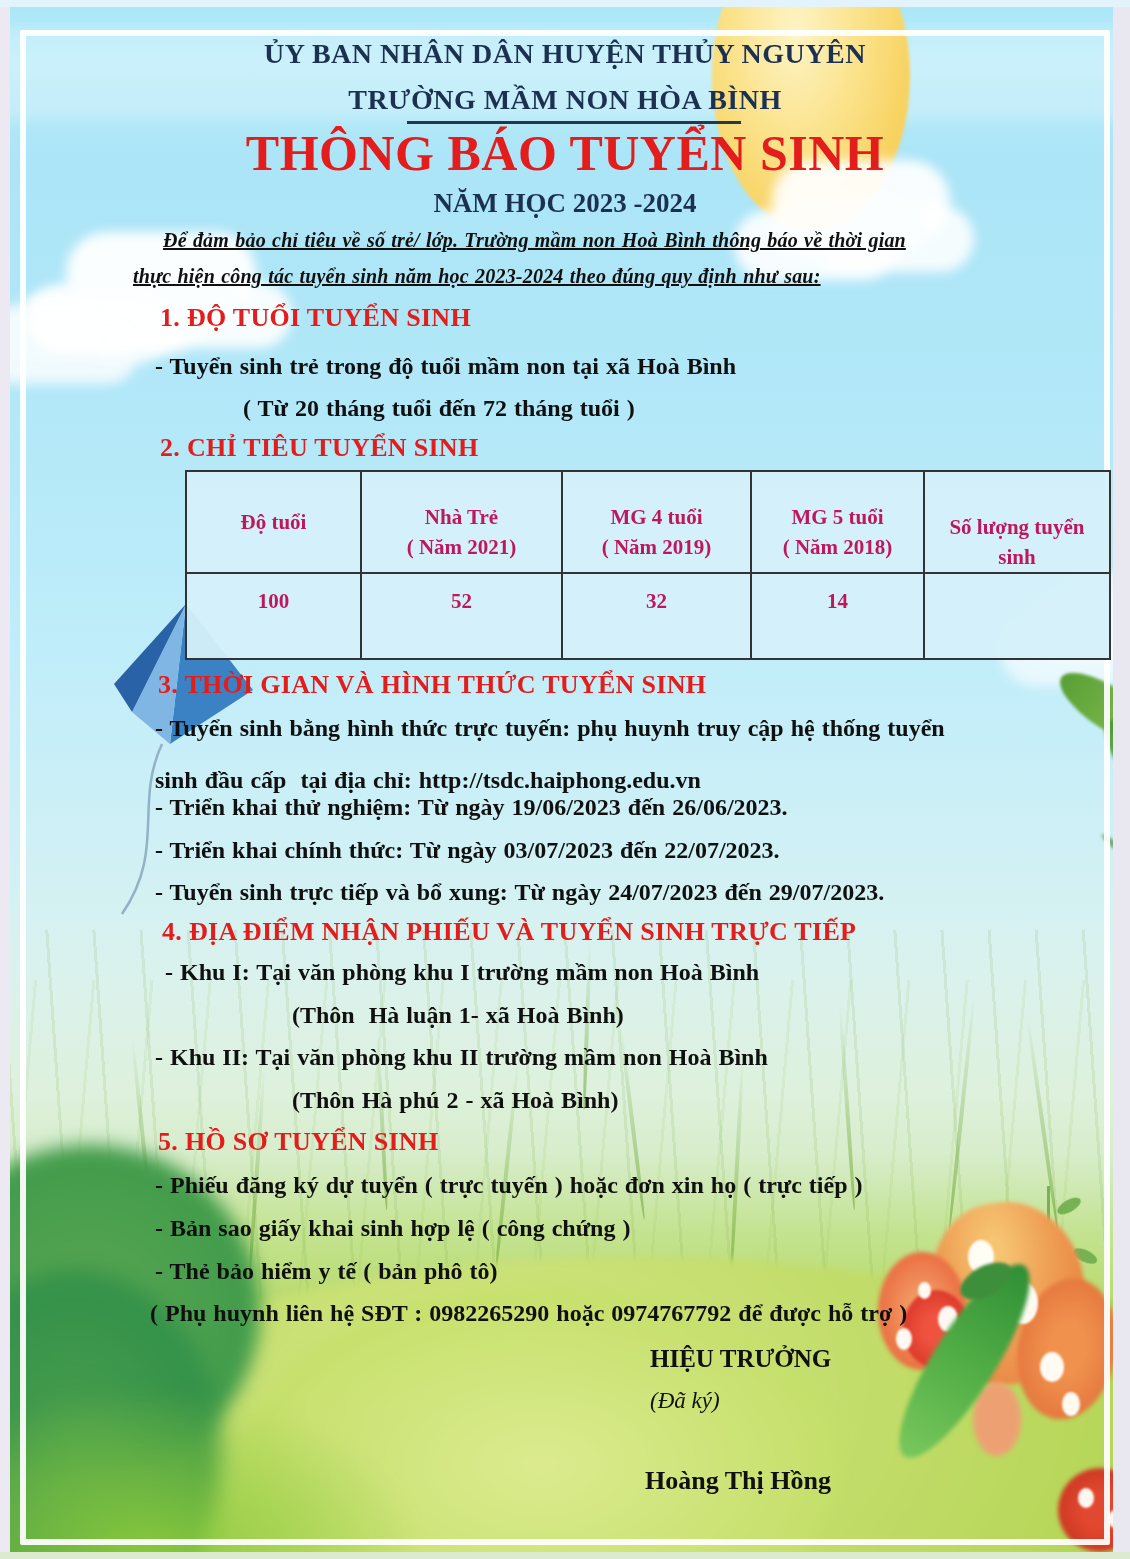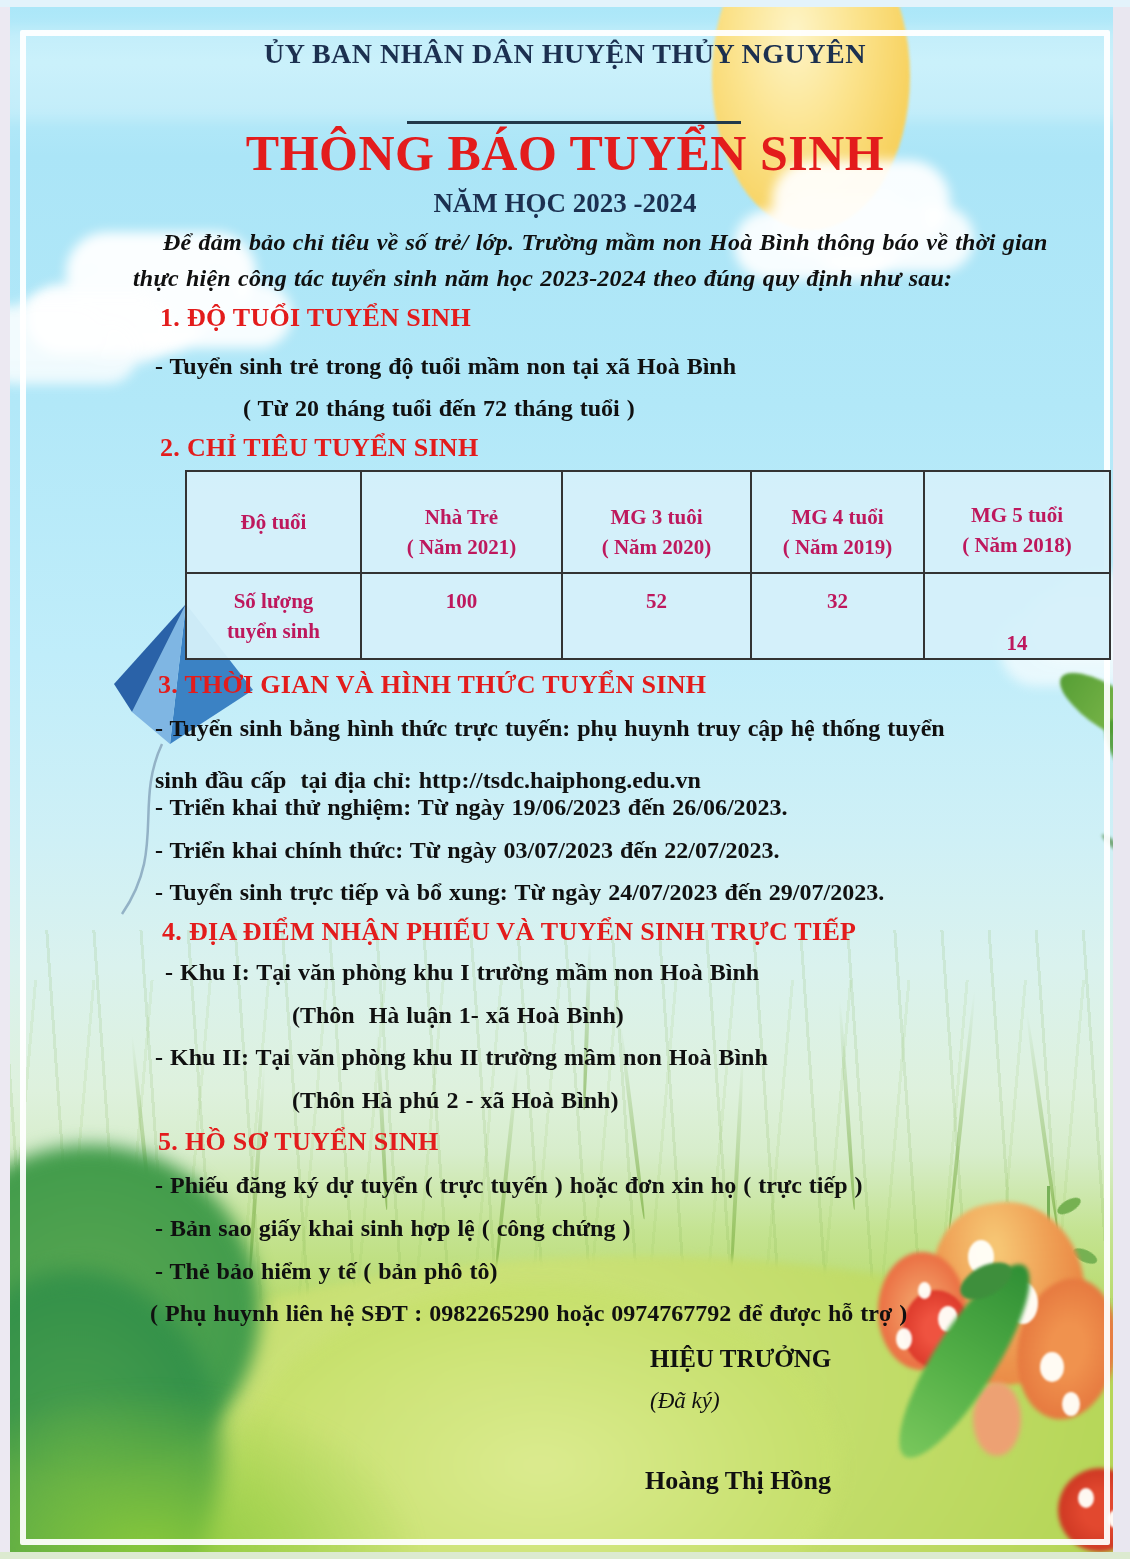--- a/index.html
+++ b/index.html
@@ -175,6 +175,7 @@
   <div class="abs edge b"></div>
 
   <div class="txt center navy org1">ỦY BAN NHÂN DÂN HUYỆN THỦY NGUYÊN</div>
+  <div class="txt center navy org2">TRƯỜNG MẦM NON HÒA BÌNH</div>
   <div class="rule"></div>
   <div class="txt center red title">THÔNG BÁO TUYỂN SINH</div>
   <div class="txt center navy year">NĂM HỌC 2023 -2024</div>

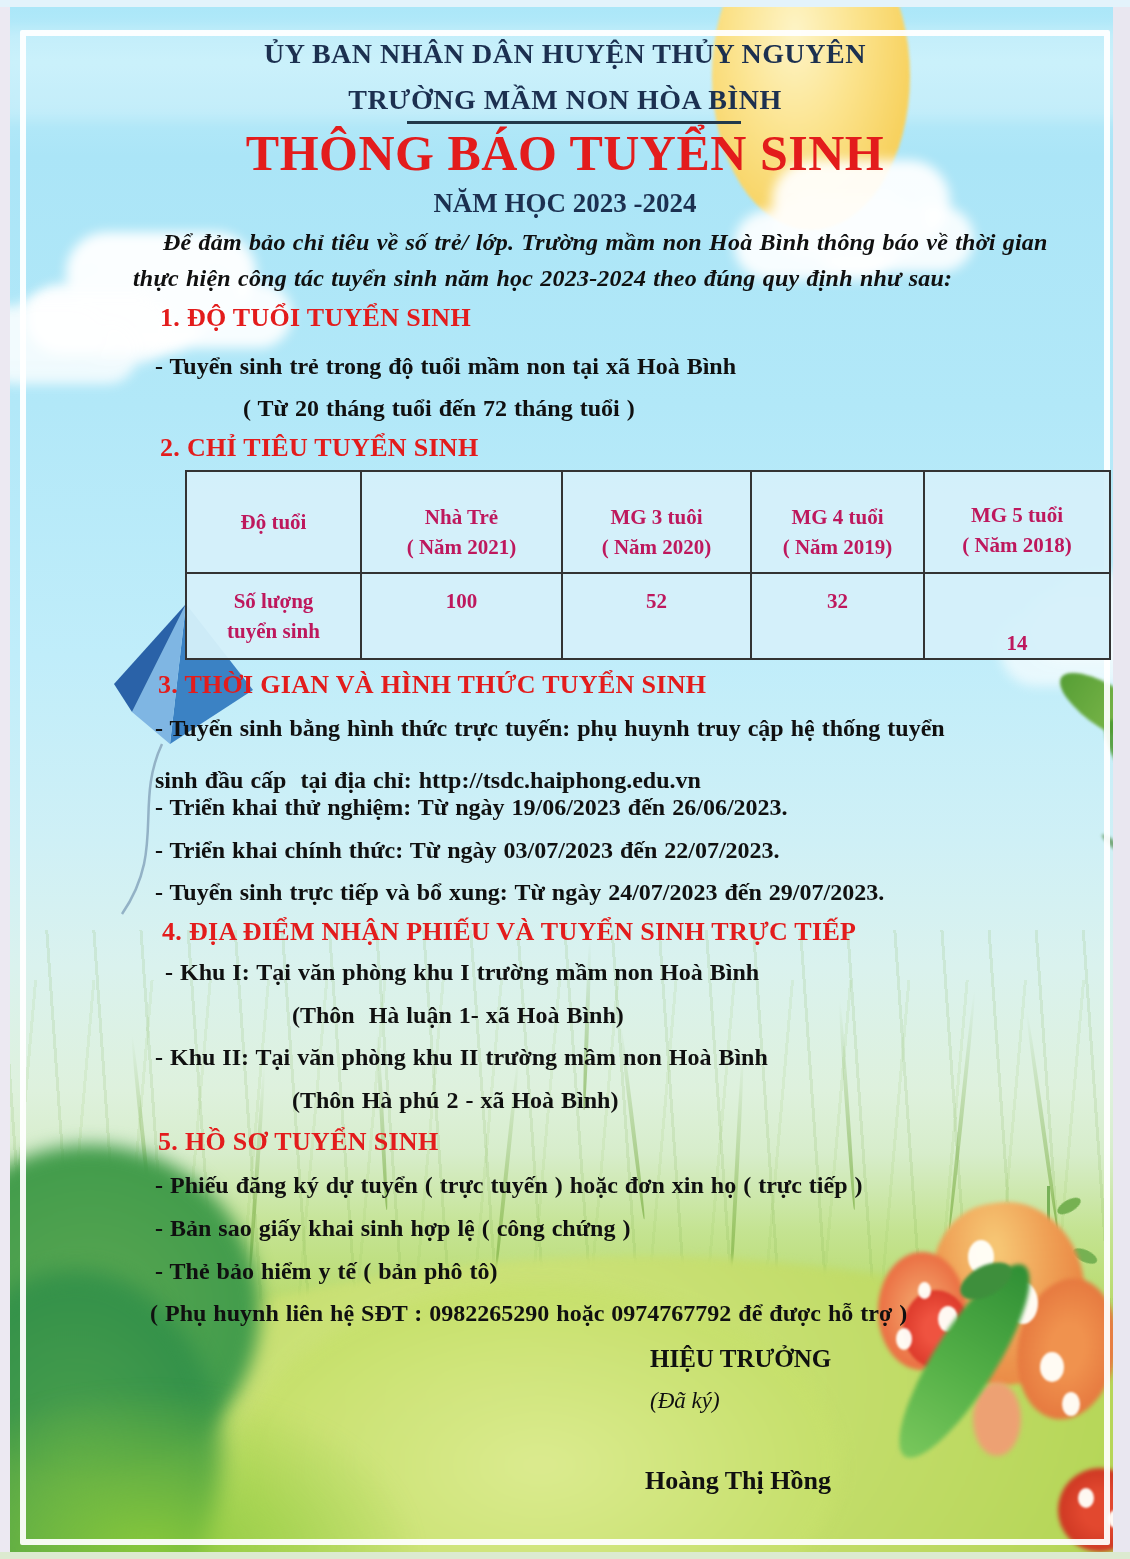--- a/index.html
+++ b/index.html
@@ -86,7 +86,7 @@
   .rule{position:absolute; left:407px; top:121px; width:334px; height:3px; background:#22394a; z-index:10;}
   .title{top:124px; font-size:50px; letter-spacing:.5px;}
   .year{top:188px; font-size:27px;}
-  .intro{font-style:italic; font-size:24px; letter-spacing:.2px; word-spacing:1px;}
+  .intro{font-style:italic; font-size:20px; letter-spacing:.2px; word-spacing:1px;text-decoration:underline;}
   .i1{left:163px; top:229px;}
   .i2{left:133px; top:265px;}
   .shead{font-size:26px; letter-spacing:.3px;}

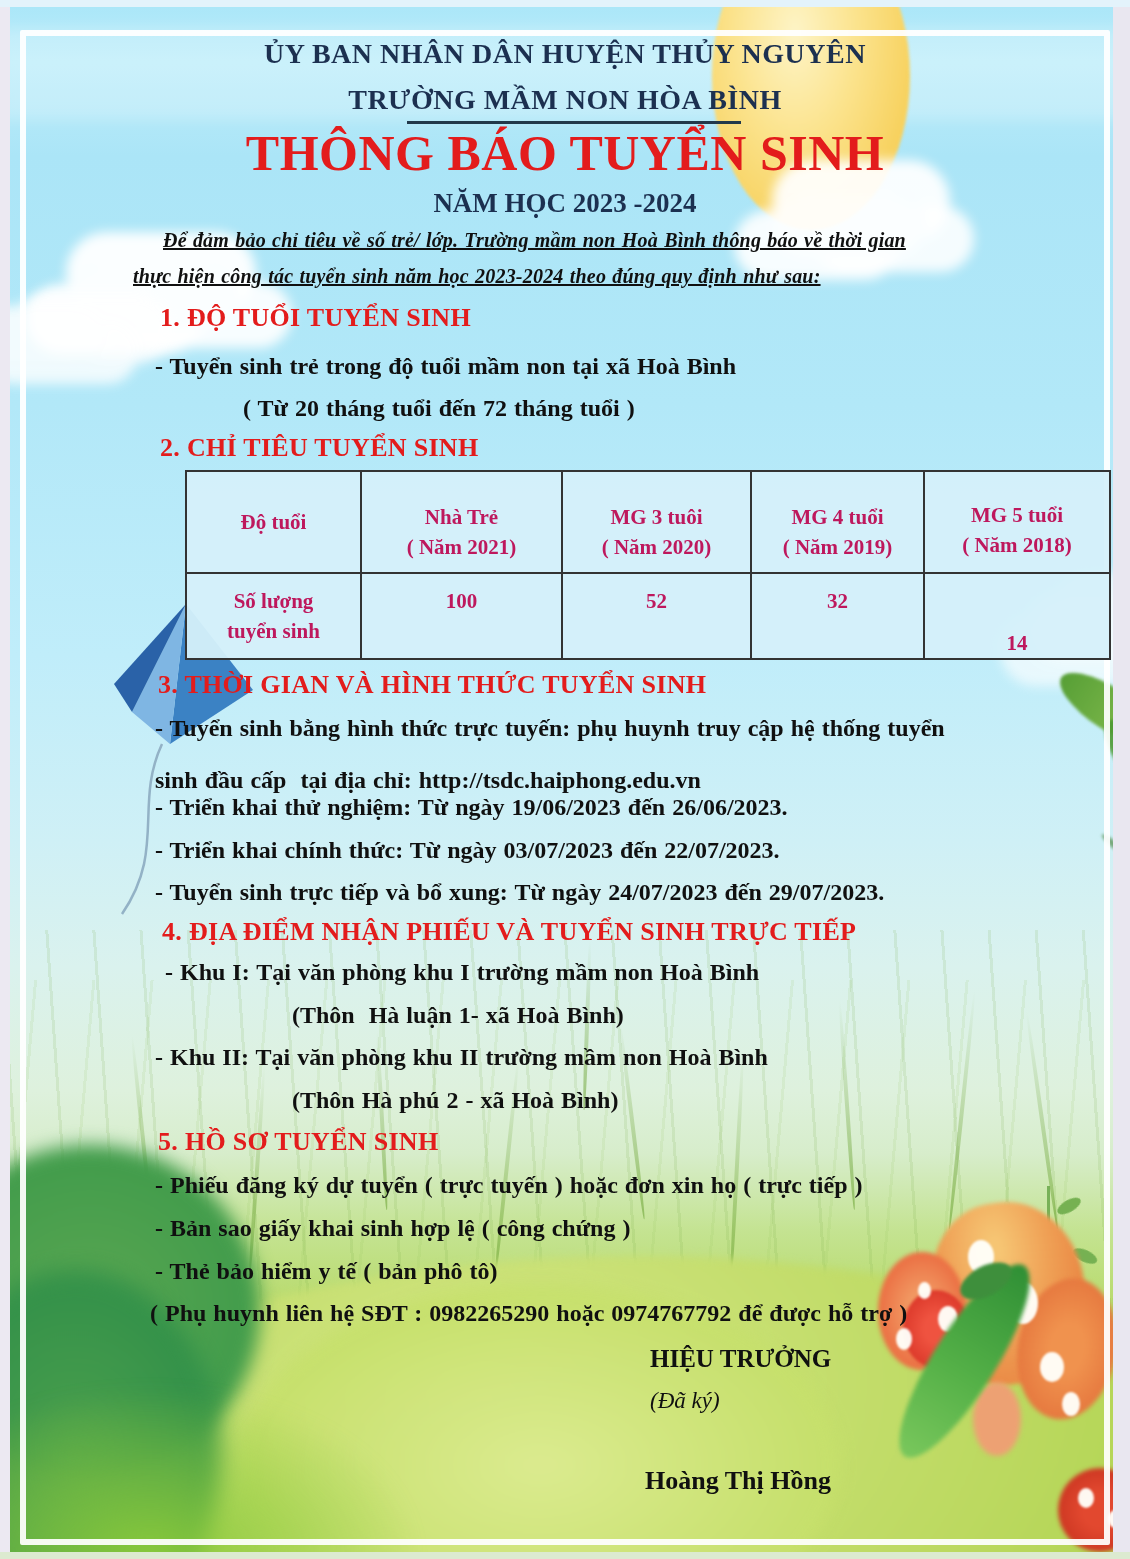--- a/index.html
+++ b/index.html
@@ -196,10 +196,6 @@
       <div>( Năm 2021)</div>
     </div>
     <div class="cell head">
-      <div>MG 3 tuôi</div>
-      <div>( Năm 2020)</div>
-    </div>
-    <div class="cell head">
       <div>MG 4 tuổi</div>
       <div>( Năm 2019)</div>
     </div>

